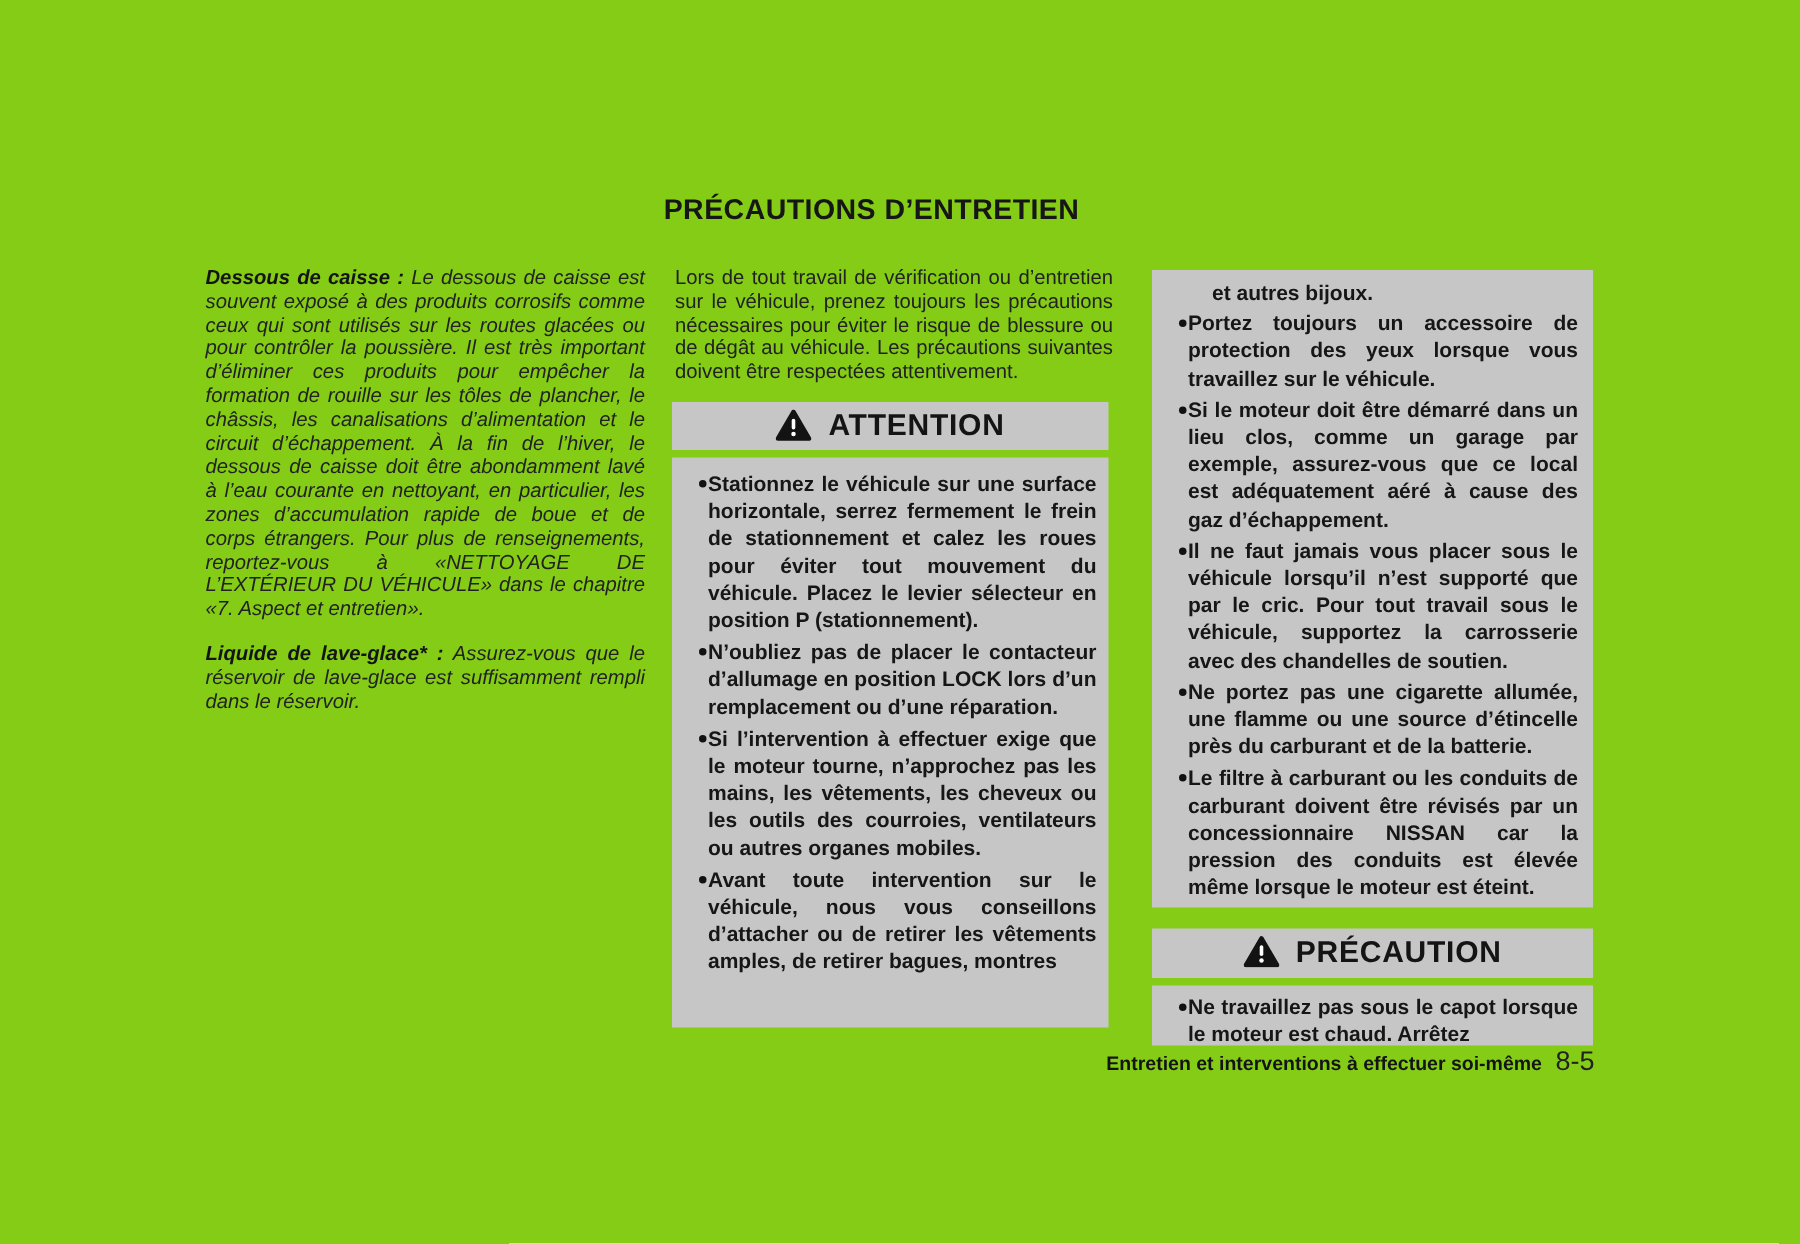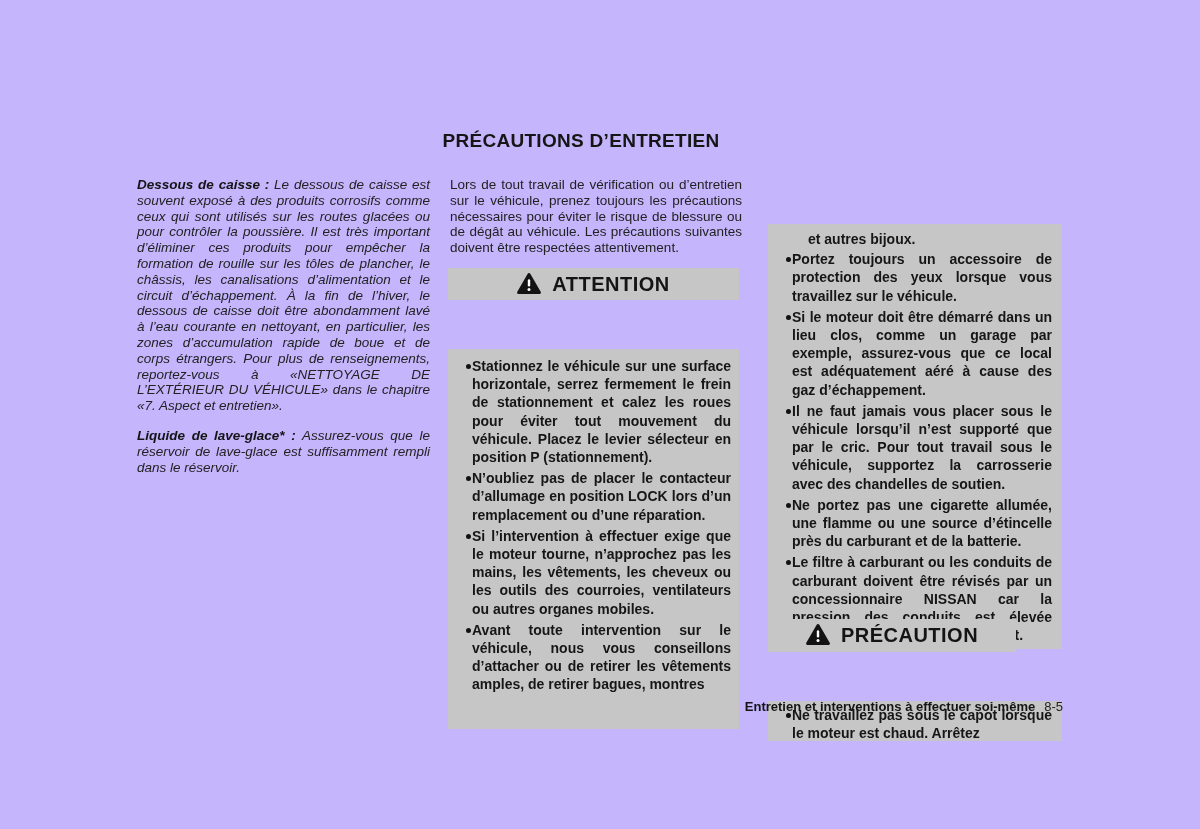--- a/index.html
+++ b/index.html
@@ -3,7 +3,7 @@
 <meta charset="utf-8">
 <style>
   html,body{margin:0;padding:0;background:#ffffff;}
-  .page{position:relative;width:1200px;height:829px;background:#c4b5fd;overflow:hidden;
+  .page{position:relative;width:1200px;height:829px;background:#84cc16;overflow:hidden;
         font-family:"Liberation Sans",sans-serif;color:#1c1c1c;}
   .title{position:absolute;top:130px;left:581px;transform:translateX(-50%);
          margin:0;font-size:19px;font-weight:700;letter-spacing:.3px;white-space:nowrap;color:#161616;}

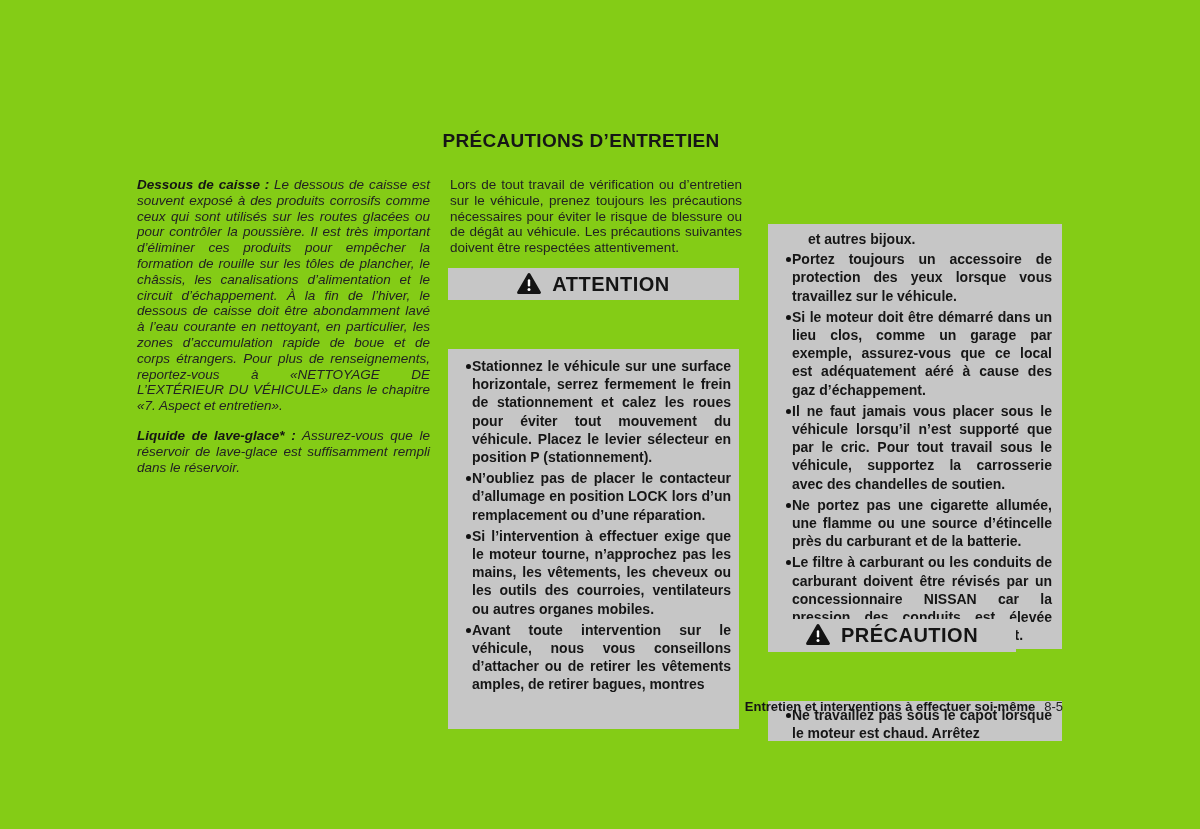--- a/index.html
+++ b/index.html
@@ -19,7 +19,7 @@
                background:#c6c6c6;}
   .warn-title{font-size:20px;font-weight:700;letter-spacing:.5px;color:#141414;}
   .warn-icon{display:inline-flex;margin-right:11px;position:relative;top:-1px;}
-  .warn-body{position:absolute;background:#c6c6c6;overflow:hidden;box-sizing:border-box;margin-top:44px;}
+  .warn-body{position:absolute;background:#c6c6c6;overflow:hidden;box-sizing:border-box;}
   .attention-header{left:448px;top:268px;width:291px;height:32px;}
   .attention-body{left:448px;top:305px;width:291px;height:380px;padding:8px 8px 0 0;}
   .right-body{left:768px;top:180px;width:294px;height:425px;padding:6px 10px 0 0;}

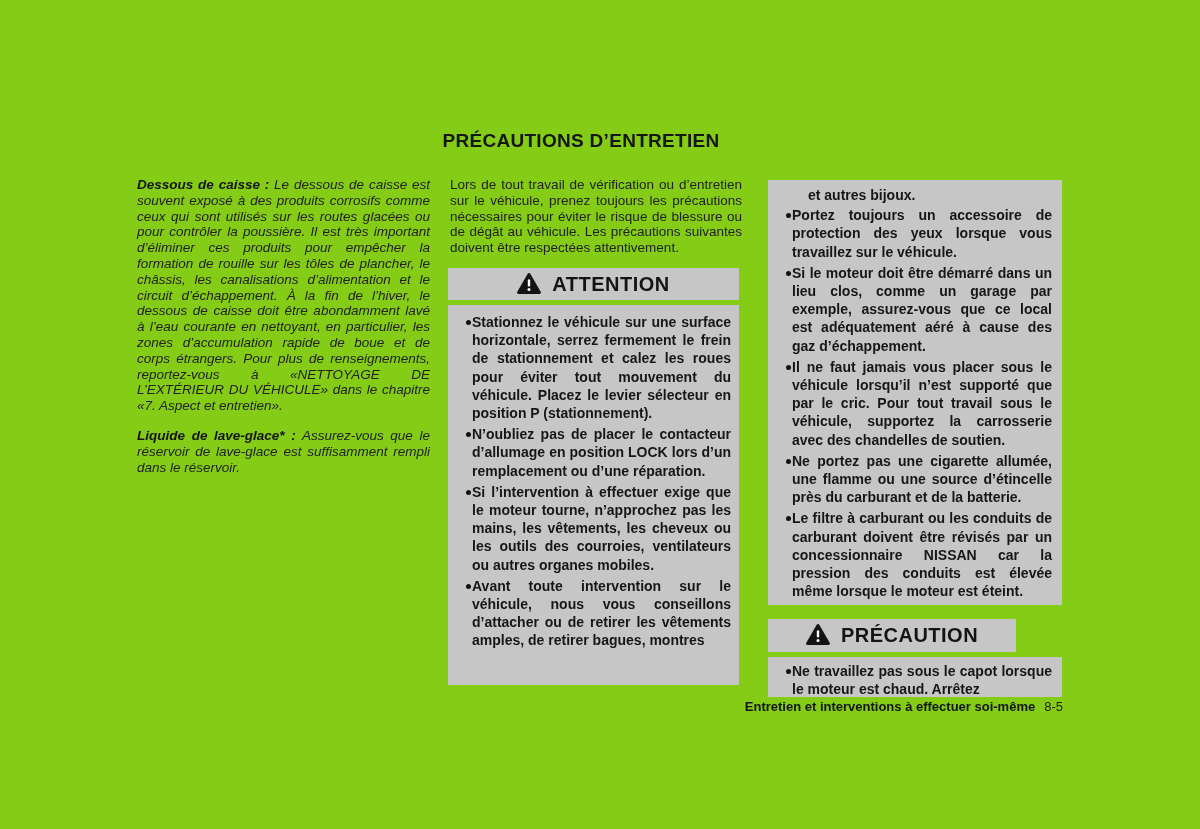--- a/index.html
+++ b/index.html
@@ -23,7 +23,7 @@
   .attention-header{left:448px;top:268px;width:291px;height:32px;}
   .attention-body{left:448px;top:305px;width:291px;height:380px;padding:8px 8px 0 0;}
   .right-body{left:768px;top:180px;width:294px;height:425px;padding:6px 10px 0 0;}
-  .precaution-header{left:768px;top:619px;width:248px;height:33px;}
+  .precaution-header{left:768px;top:619px;width:294px;height:33px;}
   .precaution-body{left:768px;top:657px;width:294px;height:40px;padding:5px 10px 0 0;}
   .bullet{position:relative;padding-left:24px;margin-bottom:3px;}
   .dot{position:absolute;left:18px;top:7px;width:5px;height:5px;border-radius:50%;background:#111;}

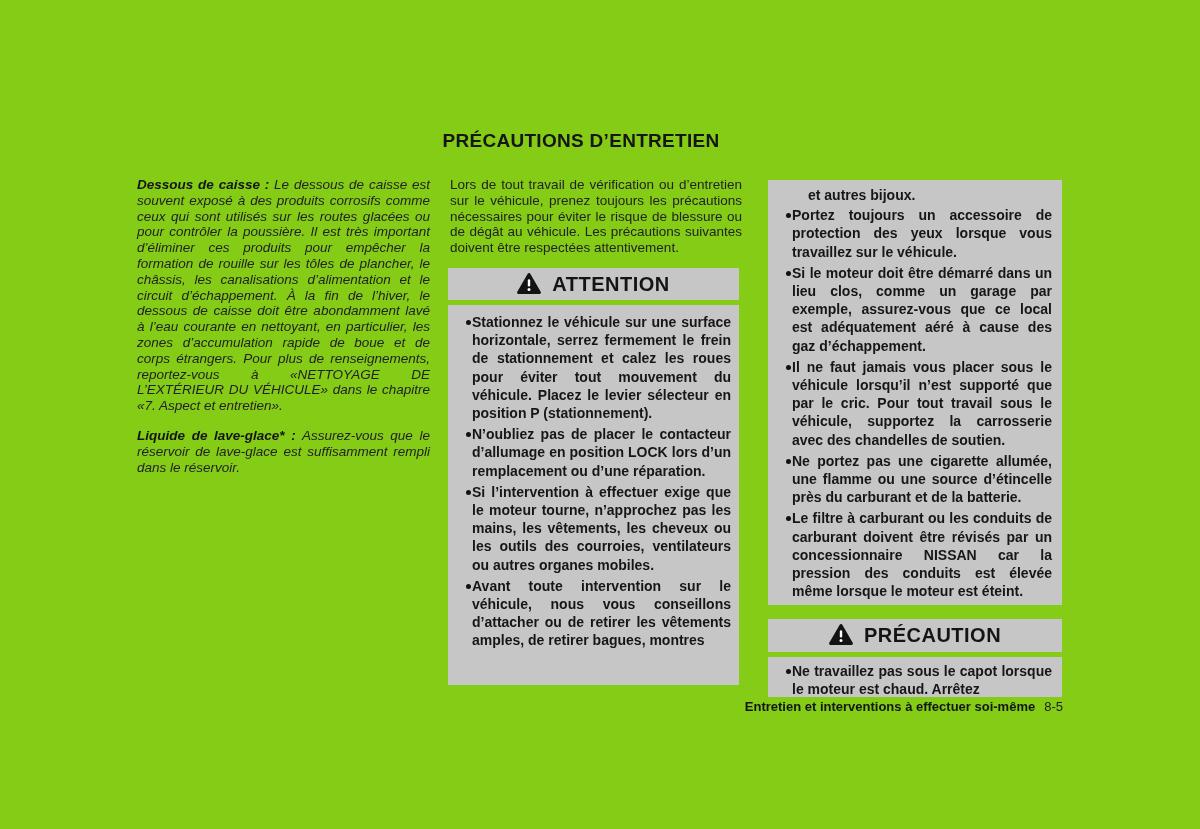--- a/index.html
+++ b/index.html
@@ -33,7 +33,7 @@
   
   .footer{position:absolute;top:697px;right:137px;white-space:nowrap;}
   .ftext{font-size:13px;font-weight:700;color:#141414;}
-  .fnum{font-size:13px;font-weight:400;margin-left:9px;color:#222;}
+  .fnum{font-size:18px;font-weight:400;margin-left:9px;color:#222;}
 </style>
 </head>
 <body>

